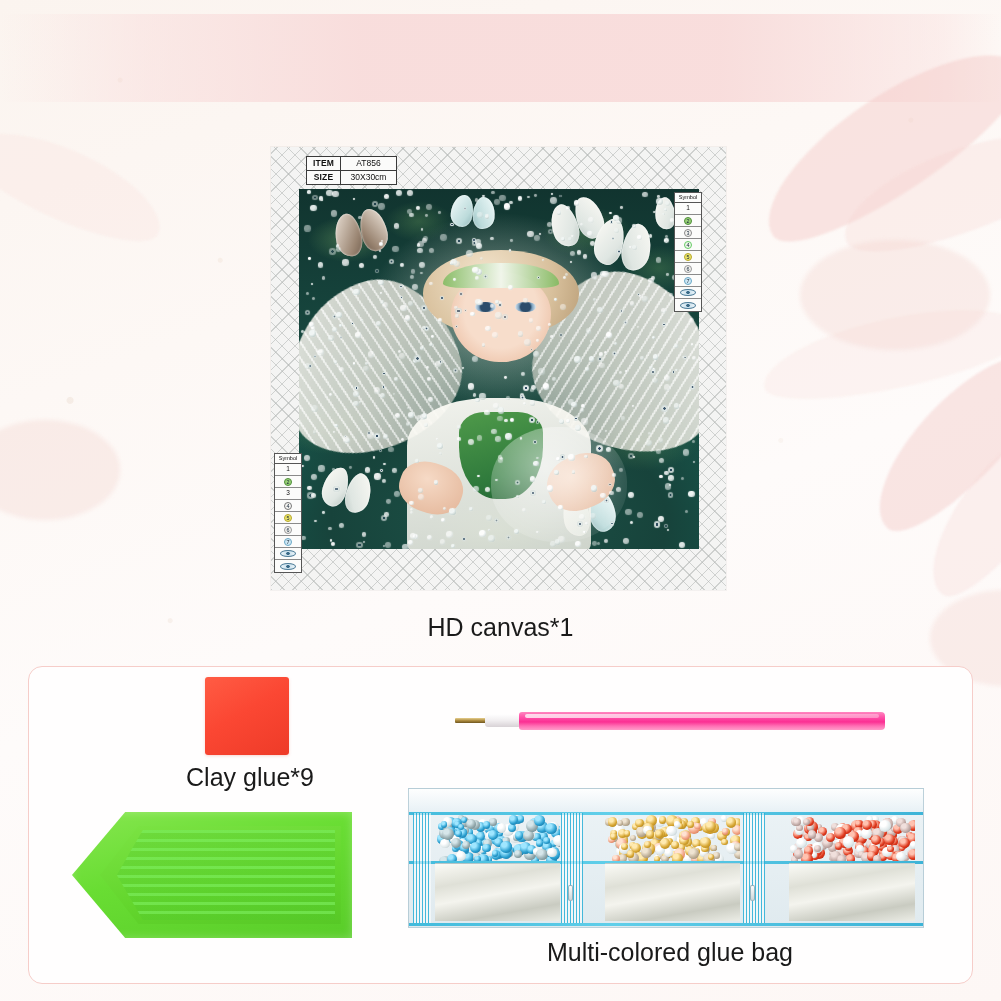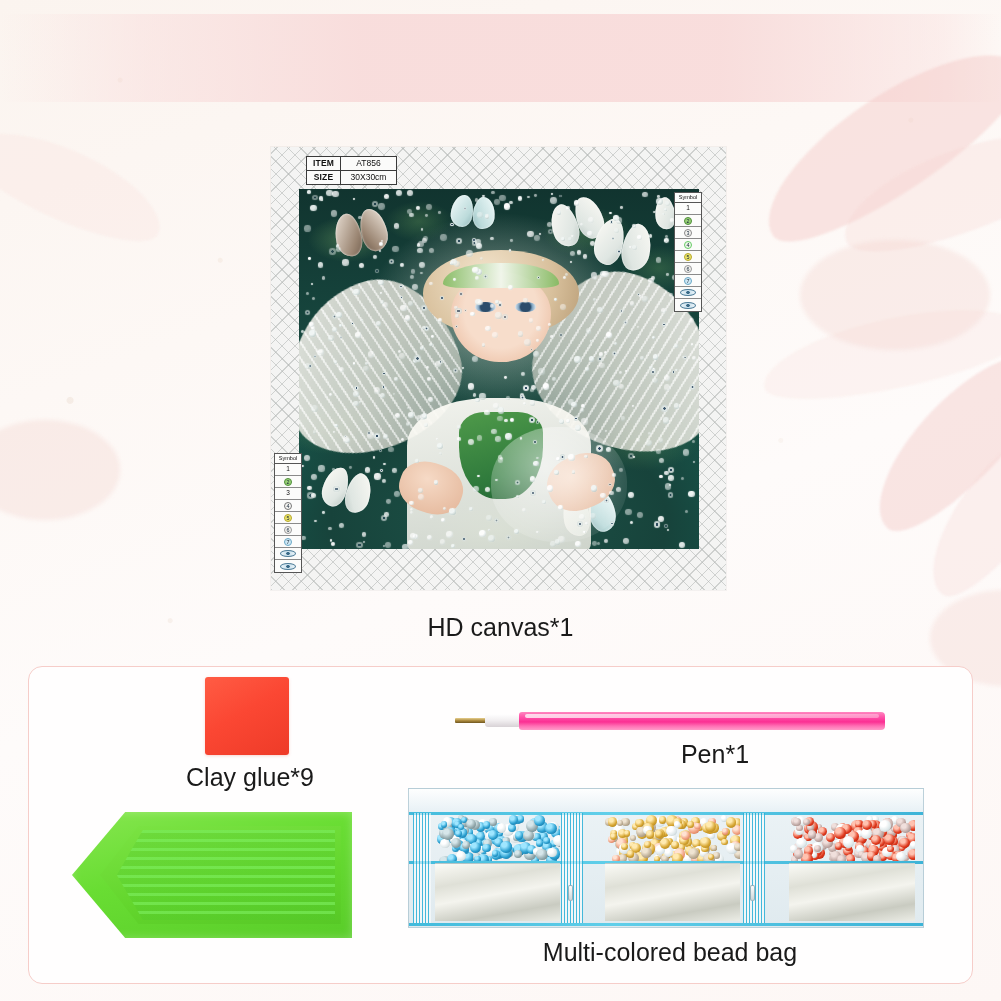--- a/index.html
+++ b/index.html
@@ -1013,7 +1013,6 @@
     <div class="pen-body"></div>
     <div class="pen-gloss"></div>
   </div>
-  <div class="cap cap-pen">Pen*1</div>
 
   <div class="tray">
     <div class="tray-shape"></div>

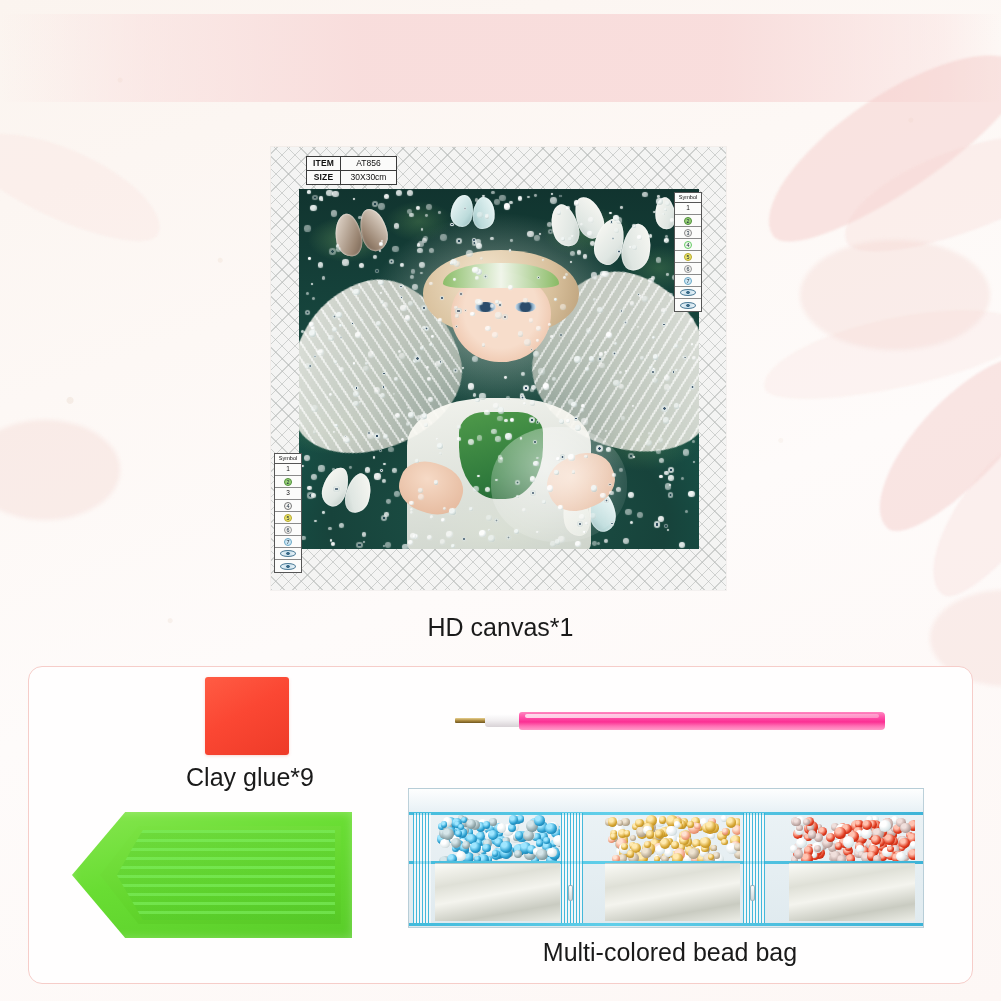--- a/index.html
+++ b/index.html
@@ -1496,7 +1496,7 @@
     <div class="bb-tab" style="left:159px; top:96px;"></div>
     <div class="bb-tab" style="left:341px; top:96px;"></div>
   </div>
-  <div class="cap cap-bead">Multi-colored bead bag</div>
+  <div class="cap cap-bead">Multi-colored glue bag</div>
 
 </div>
 

